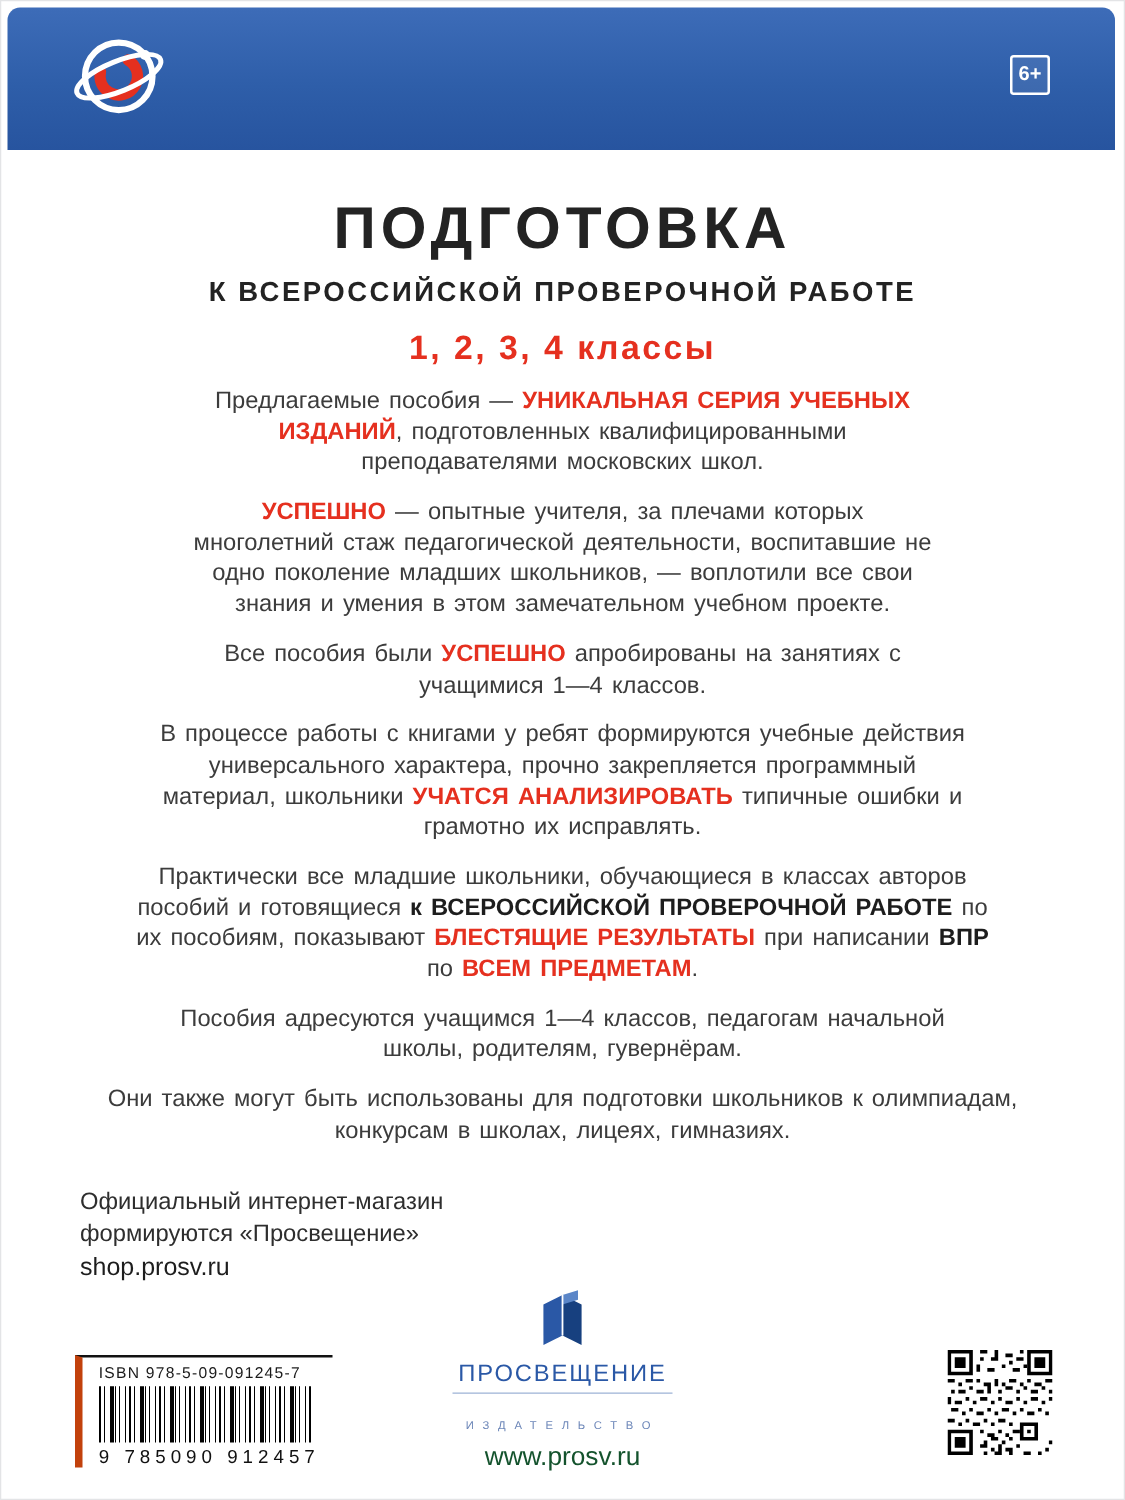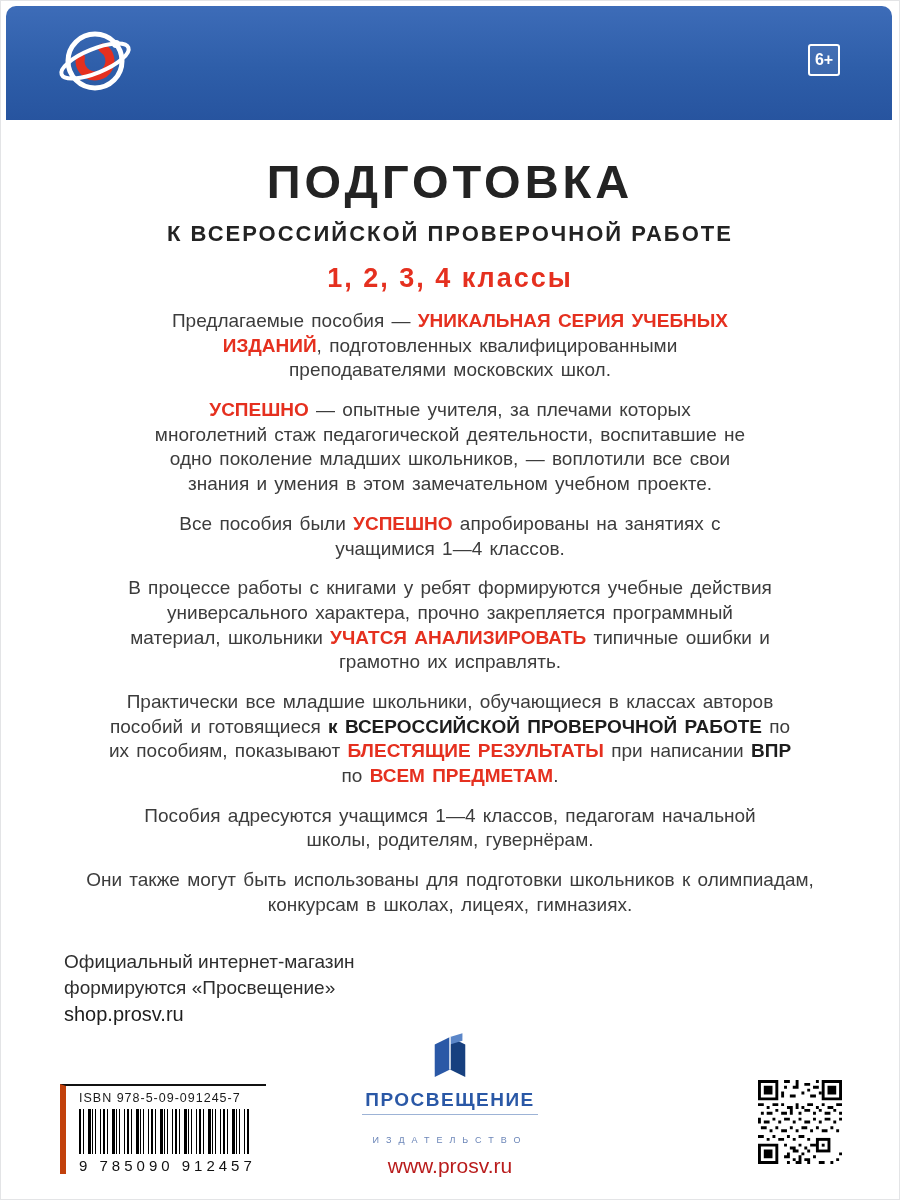--- a/index.html
+++ b/index.html
@@ -84,7 +84,7 @@
     text-align: center;
   }
   .pub-name {
-    margin-top: 4px; font-size: 19px; font-weight: bold;
+    margin-top: 4px; font-size: 19px; font-weight: normal;
     letter-spacing: 1.5px; color: #2a58a6;
   }
   .pub-sub {

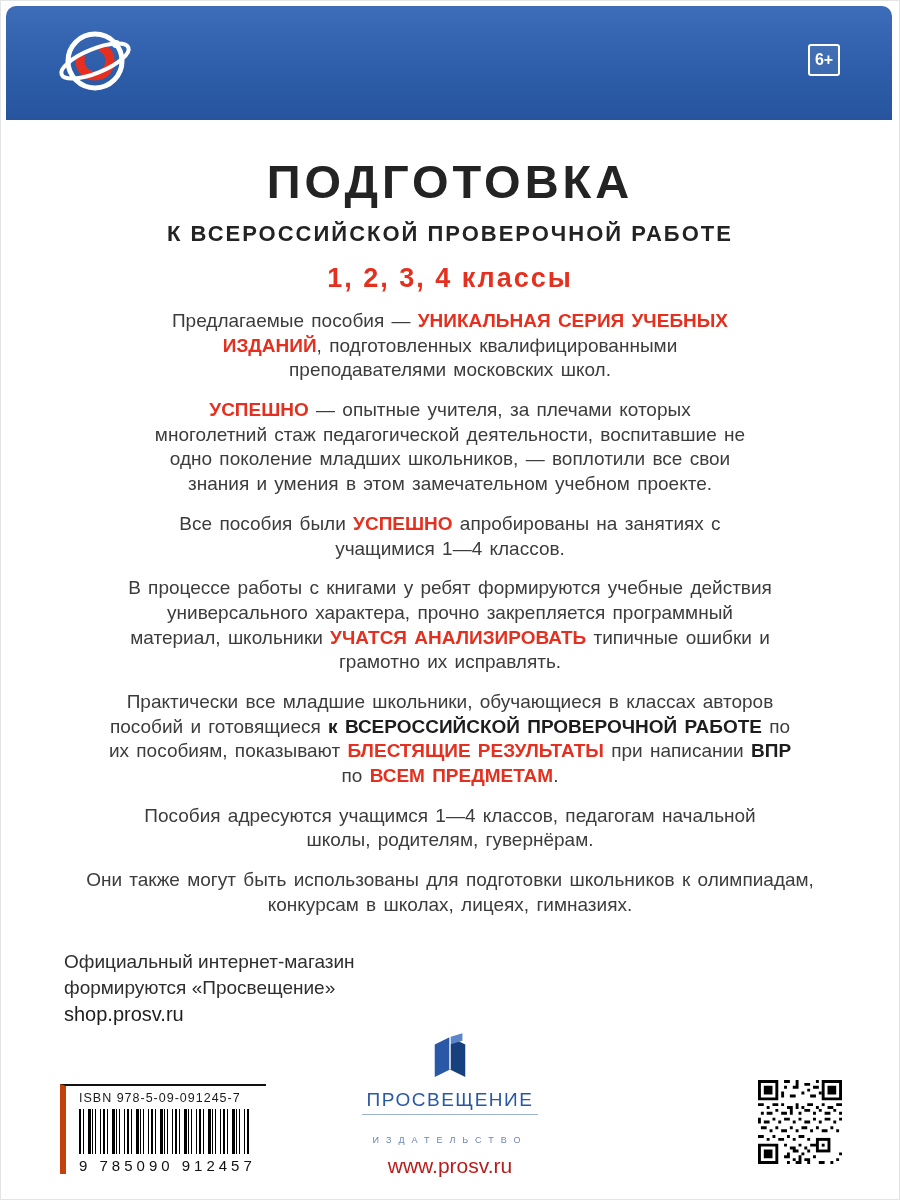--- a/index.html
+++ b/index.html
@@ -92,7 +92,7 @@
     border-top: 1px solid #9db3d6;
     font-size: 9px; letter-spacing: 7px; color: #6c86b8;
   }
-  .pub-site { margin-top: 9px; font-size: 21px; color: #b91c1c; }
+  .pub-site { margin-top: 9px; font-size: 21px; color: #14532d; }
   .qr { position: absolute; right: 58px; bottom: 36px; width: 84px; height: 84px; }
 </style>
 </head>

